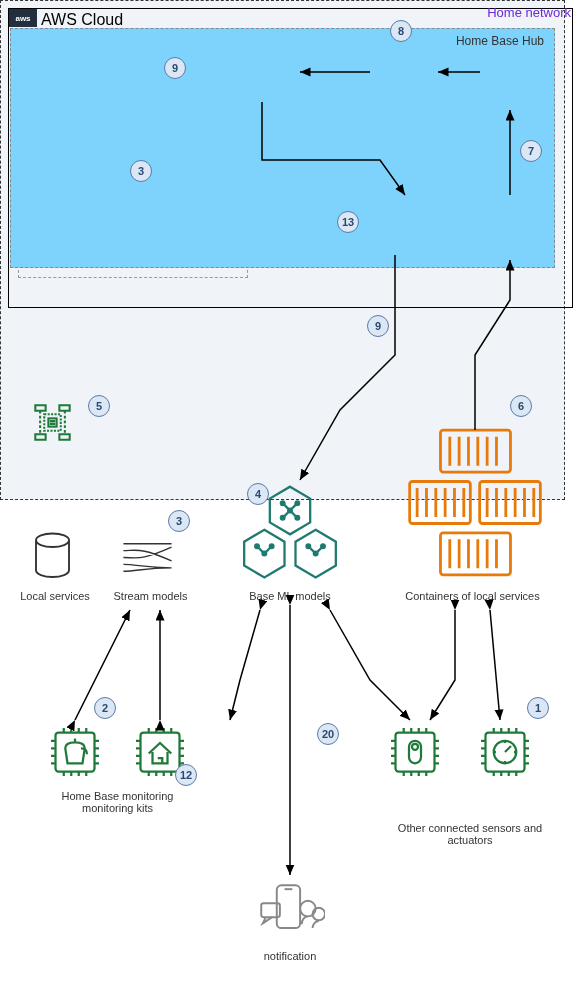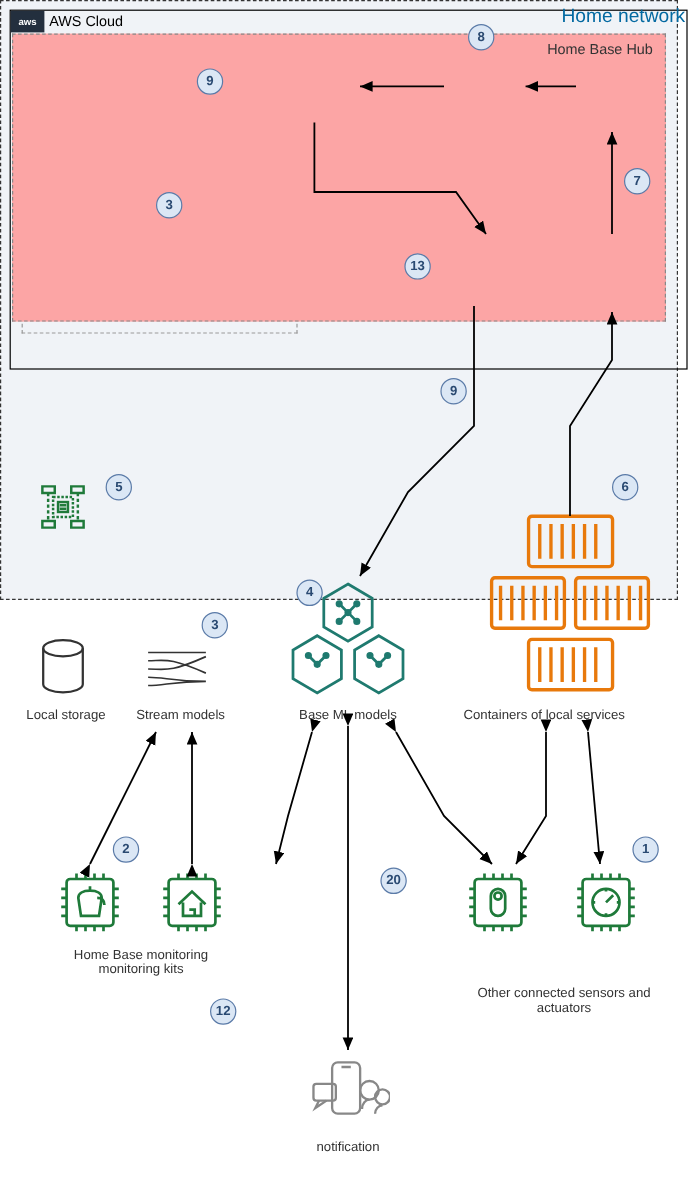--- a/index.html
+++ b/index.html
@@ -7,7 +7,7 @@
 .container{position:absolute;border:1px solid #000}
 .aws-cloud{left:8px;top:8px;width:565px;height:300px}
 .aws-logo{position:absolute;left:0;top:0;width:28px;height:18px;background:#232f3e;color:#fff;font-size:8px;display:flex;align-items:center;justify-content:center;font-weight:bold}
-.aws-title{position:absolute;left:32px;top:2px;font-size:12px}
+.aws-title{position:absolute;left:32px;top:2px;font-size:16px}
 .home-network{left:8px;top:360px;width:565px;height:500px;border:1px dashed #333;background:#f0f3f7}
 .home-title{position:absolute;right:10px;top:5px;color:#0369a1;font-size:16px}
 .hub{position:absolute;left:10px;top:28px;width:545px;height:240px;border:1px dashed #888;background:#fca5a5}

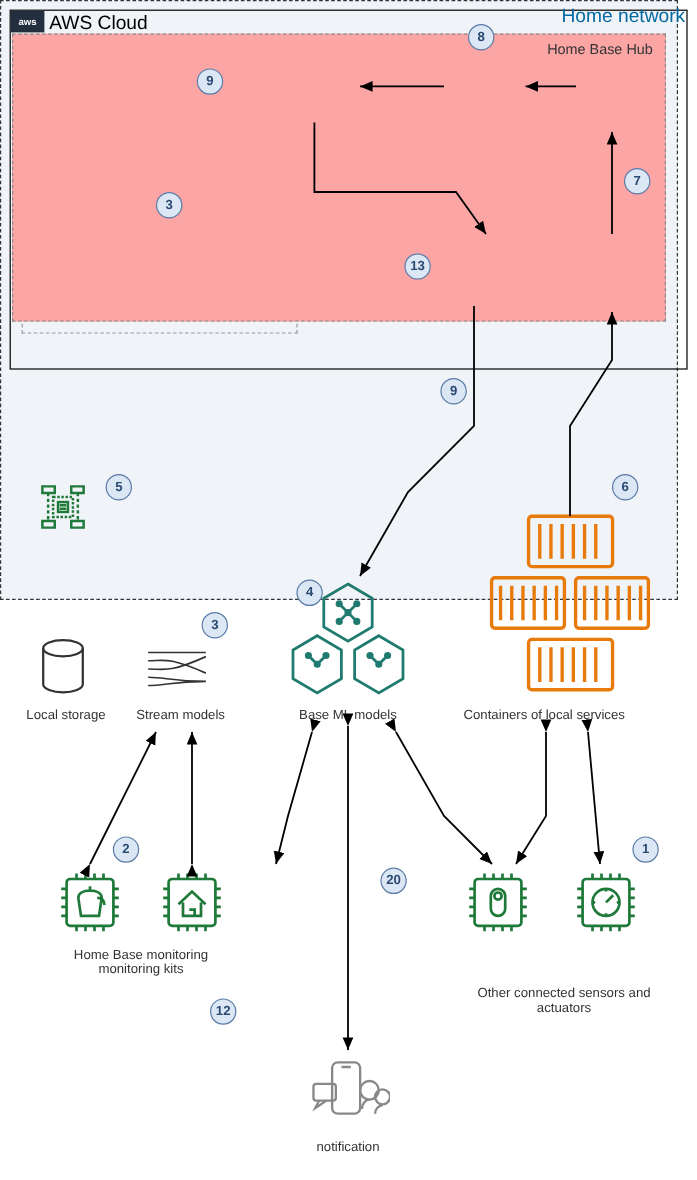--- a/index.html
+++ b/index.html
@@ -9,7 +9,7 @@
 .aws-logo{position:absolute;left:0;top:0;width:28px;height:18px;background:#232f3e;color:#fff;font-size:8px;display:flex;align-items:center;justify-content:center;font-weight:bold}
 .aws-title{position:absolute;left:32px;top:2px;font-size:16px}
 .home-network{left:8px;top:360px;width:565px;height:500px;border:1px dashed #333;background:#f0f3f7}
-.home-title{position:absolute;right:10px;top:5px;color:#0369a1;font-size:16px}
+.home-title{position:absolute;right:10px;top:5px;color:#6d28d9;font-size:13px}
 .hub{position:absolute;left:10px;top:28px;width:545px;height:240px;border:1px dashed #888;background:#fca5a5}
 .hub-title{position:absolute;right:10px;top:5px;color:#333;font-size:12px}
 .icon{position:absolute;width:60px;height:60px;display:flex;align-items:center;justify-content:center}

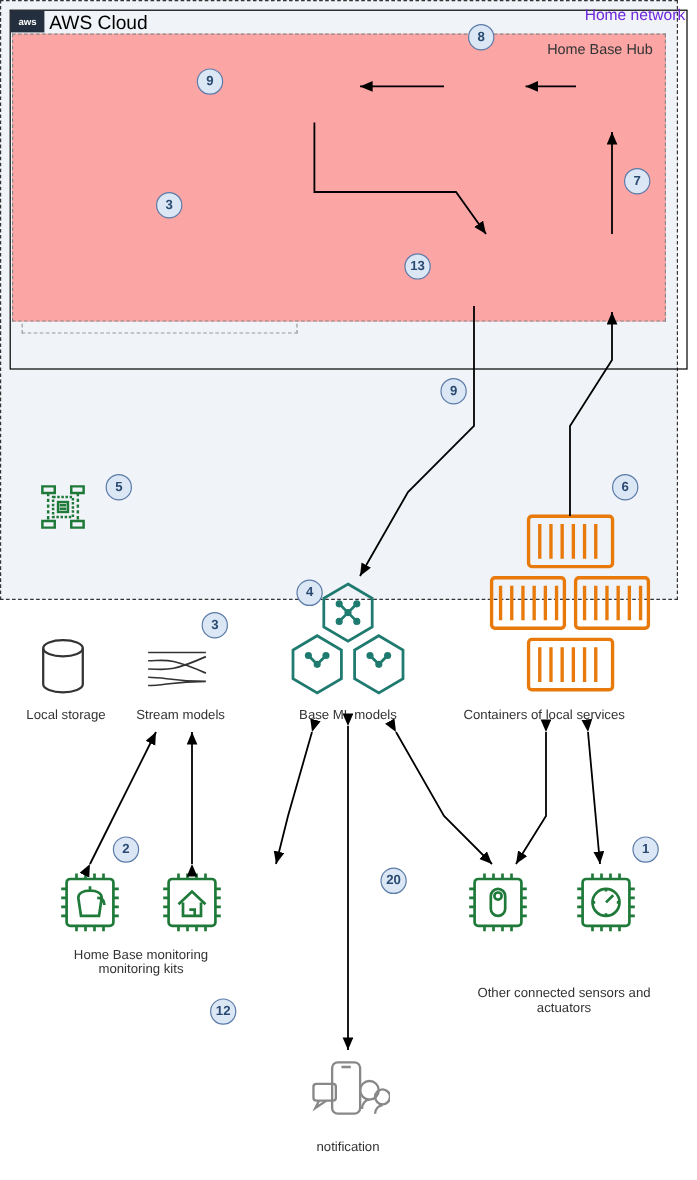--- a/index.html
+++ b/index.html
@@ -10,7 +10,7 @@
 .aws-title{position:absolute;left:32px;top:2px;font-size:16px}
 .home-network{left:8px;top:360px;width:565px;height:500px;border:1px dashed #333;background:#f0f3f7}
 .home-title{position:absolute;right:10px;top:5px;color:#6d28d9;font-size:13px}
-.hub{position:absolute;left:10px;top:28px;width:545px;height:240px;border:1px dashed #888;background:#fca5a5}
+.hub{position:absolute;left:10px;top:28px;width:545px;height:240px;border:1px dashed #888;background:#7dd3fc}
 .hub-title{position:absolute;right:10px;top:5px;color:#333;font-size:12px}
 .icon{position:absolute;width:60px;height:60px;display:flex;align-items:center;justify-content:center}
 .icon svg{width:100%;height:100%}

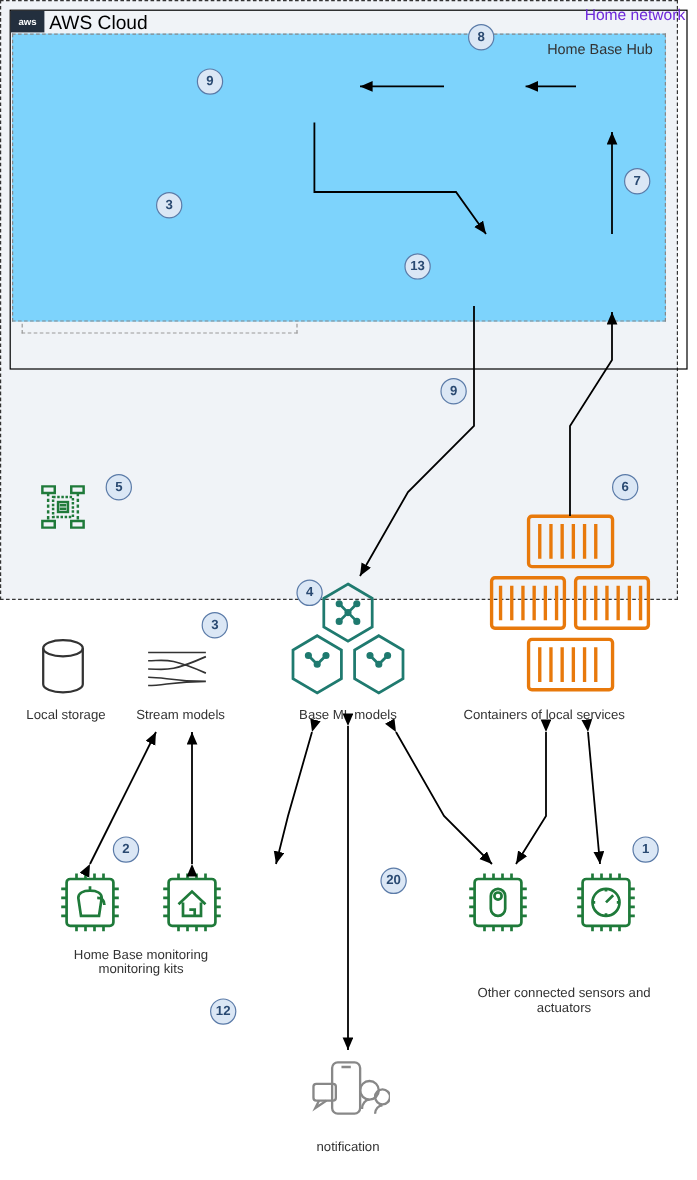--- a/index.html
+++ b/index.html
@@ -207,7 +207,7 @@
       </g>
     </svg>
 </div>
-<div class="label" style="left:15px;top:590px;width:80px">Local storage</div>
+<div class="label" style="left:15px;top:590px;width:80px">Local services</div>
 
 <div class="badge" style="left:168px;top:510px">3</div>
 

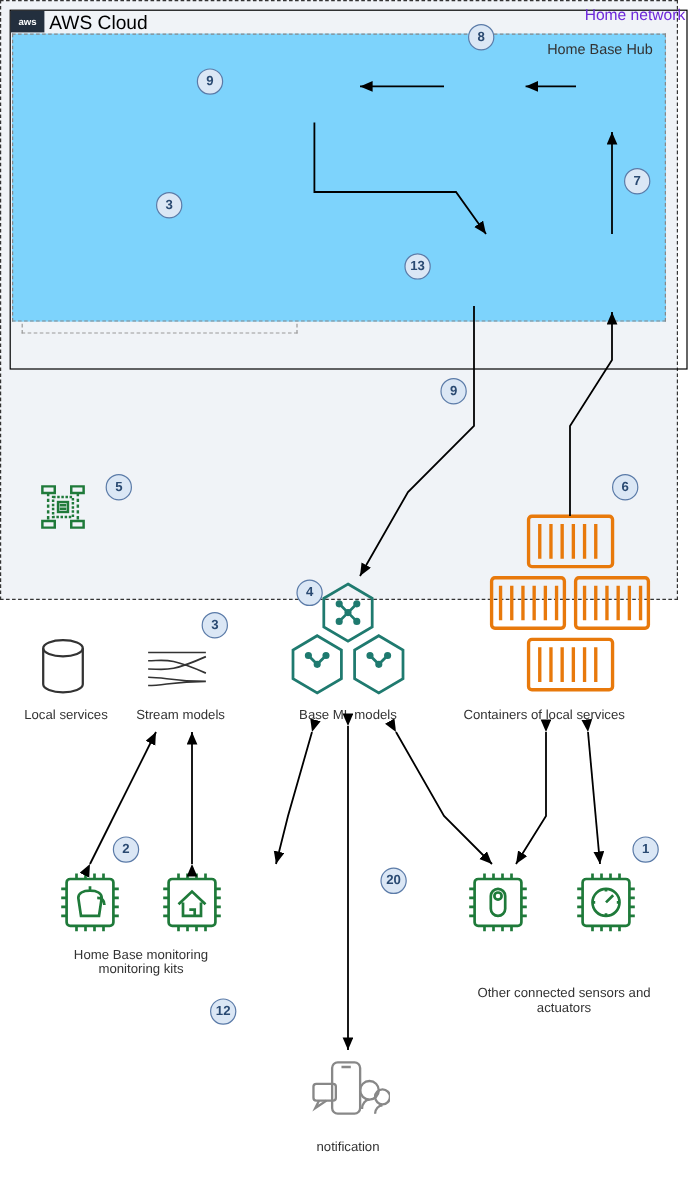--- a/index.html
+++ b/index.html
@@ -267,7 +267,7 @@
 </g>
     </svg>
 </div>
-<div class="label" style="left:366px;top:590px;width:175px">Containers of local services</div>
+<div class="label" style="left:385px;top:590px;width:175px">Containers of local services</div>
 
 <div class="badge" style="left:94px;top:697px">2</div>
 

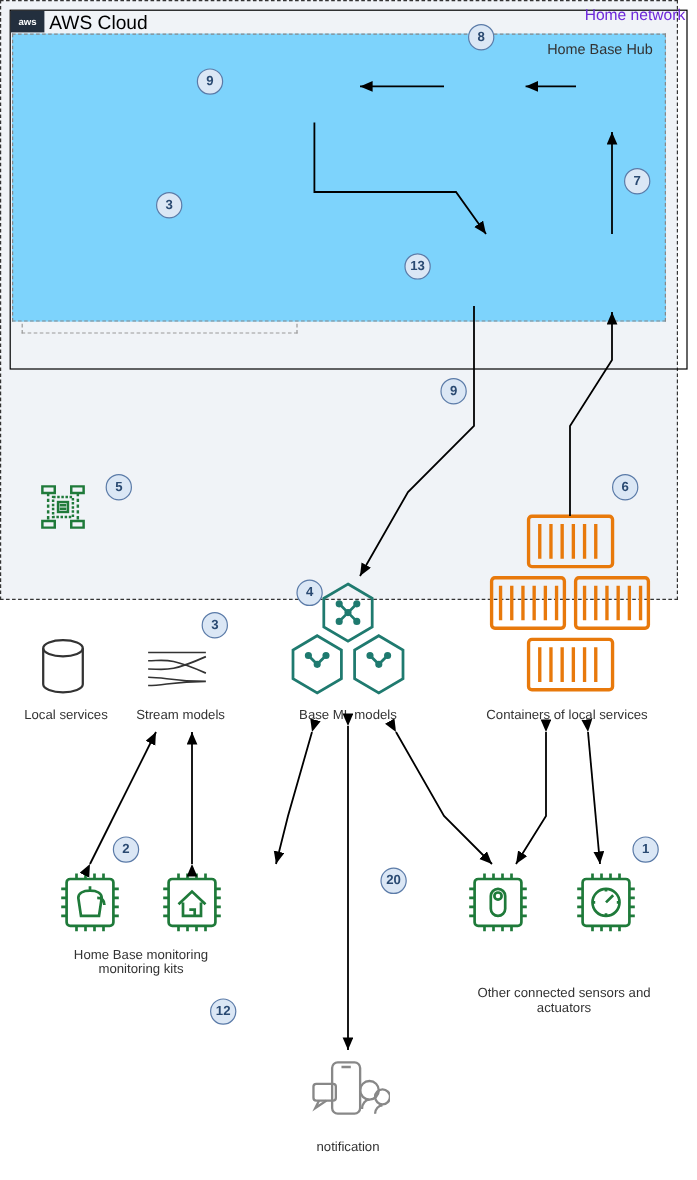--- a/index.html
+++ b/index.html
@@ -292,7 +292,7 @@
 </div>
 <div class="label" style="left:40px;top:790px;width:155px">Home Base monitoring monitoring kits</div>
 
-<div class="badge" style="left:175px;top:832px">12</div>
+<div class="badge" style="left:175px;top:764px">12</div>
 
 <div class="badge" style="left:317px;top:723px">20</div>
 

